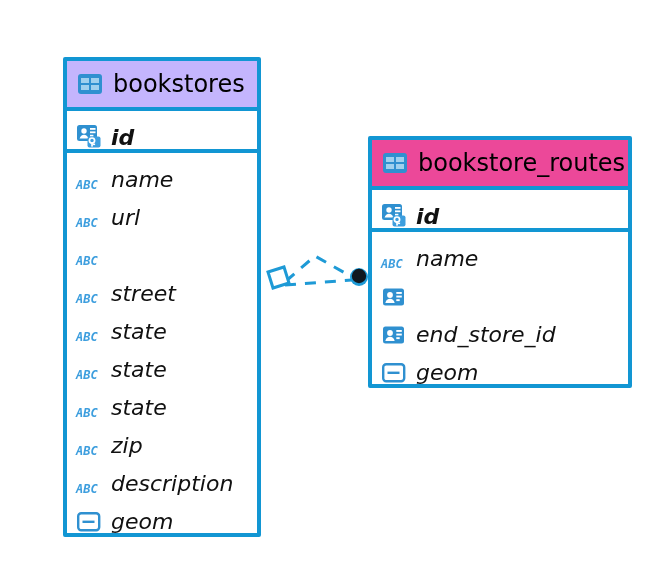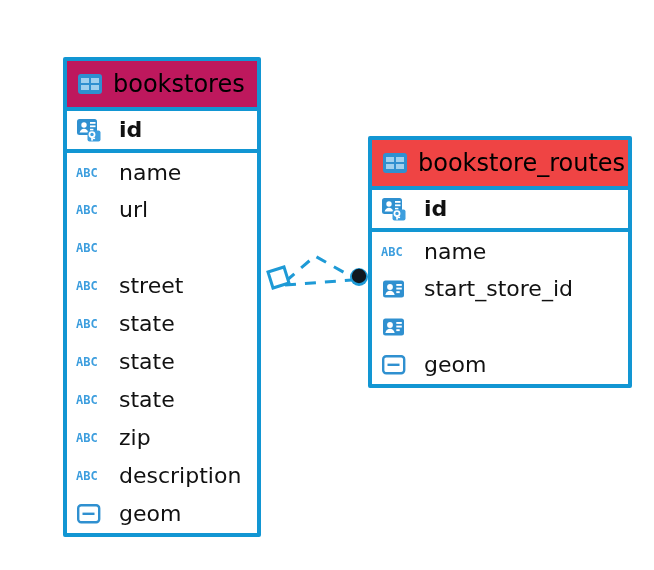--- a/index.html
+++ b/index.html
@@ -38,7 +38,7 @@
     padding: 0 10px;
     border-bottom: 4px solid #1296d3;
   }
-  .entity-header.accent-orange { background: #be185d; }
+  .entity-header.accent-orange { background: #c4b5fd; }
   .entity-header.accent-gray   { background: #ef4444; }
 
   .entity-title {

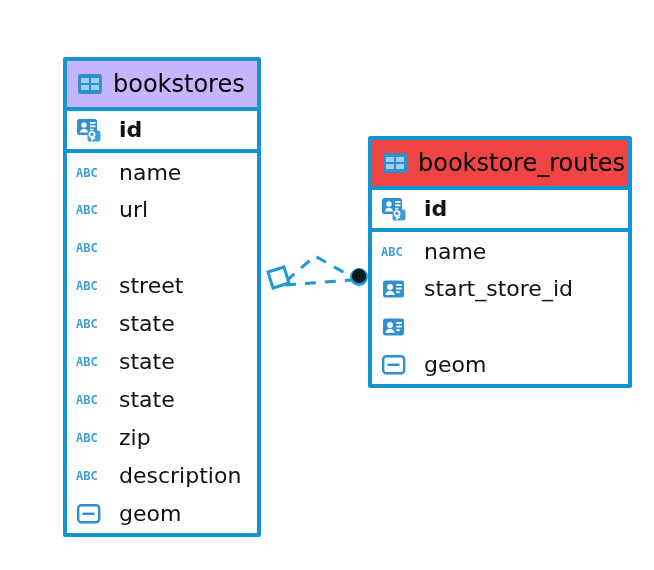--- a/index.html
+++ b/index.html
@@ -55,10 +55,11 @@
   .field {
     box-sizing: border-box;
     display: flex;
-    align-items: center;
-    gap: 17px;
+    align-items: flex-end;
+    gap: 9px;
     padding: 0 9px;
     height: 38px;
+    font-style: italic;
   }
   .field-name {
     font-size: 22px;

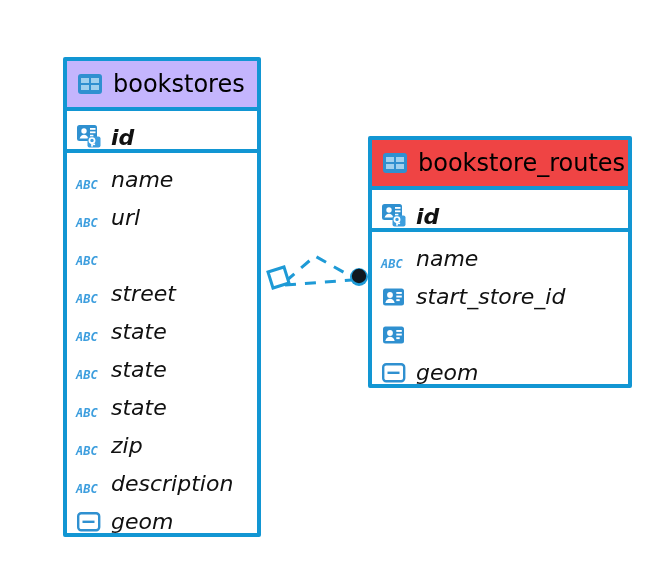--- a/index.html
+++ b/index.html
@@ -39,7 +39,7 @@
     border-bottom: 4px solid #1296d3;
   }
   .entity-header.accent-orange { background: #c4b5fd; }
-  .entity-header.accent-gray   { background: #ef4444; }
+  .entity-header.accent-gray   { background: #ec4899; }
 
   .entity-title {
     font-size: 24px;

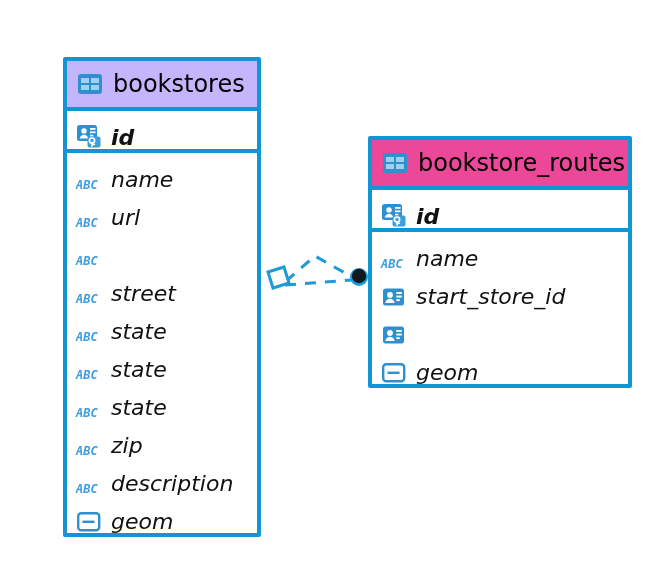--- a/index.html
+++ b/index.html
@@ -253,7 +253,6 @@
             <rect x="15.3" y="13.2" width="3.4" height="1.9" fill="#ffffff"></rect>
           </svg>
         </span>
-        <span class="field-name">start_store_id</span>
       </div>
 
       <div class="field">

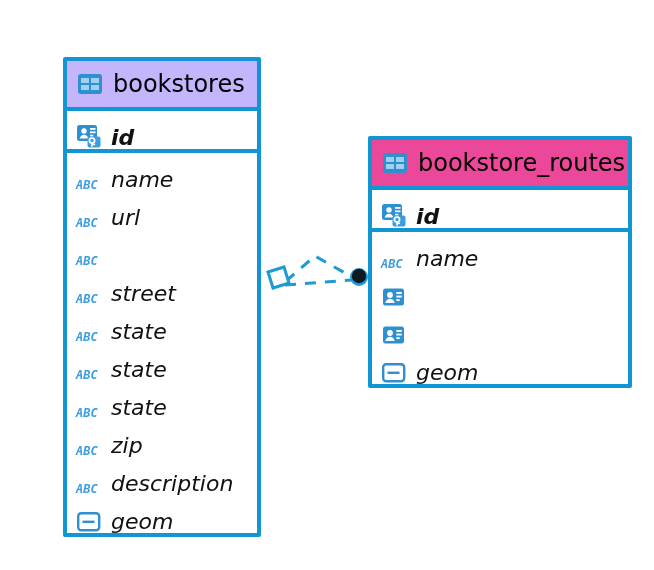--- a/index.html
+++ b/index.html
@@ -266,6 +266,7 @@
             <rect x="15.3" y="13.2" width="3.4" height="1.9" fill="#ffffff"></rect>
           </svg>
         </span>
+        <span class="field-name">end_store_id</span>
       </div>
 
       <div class="field">

